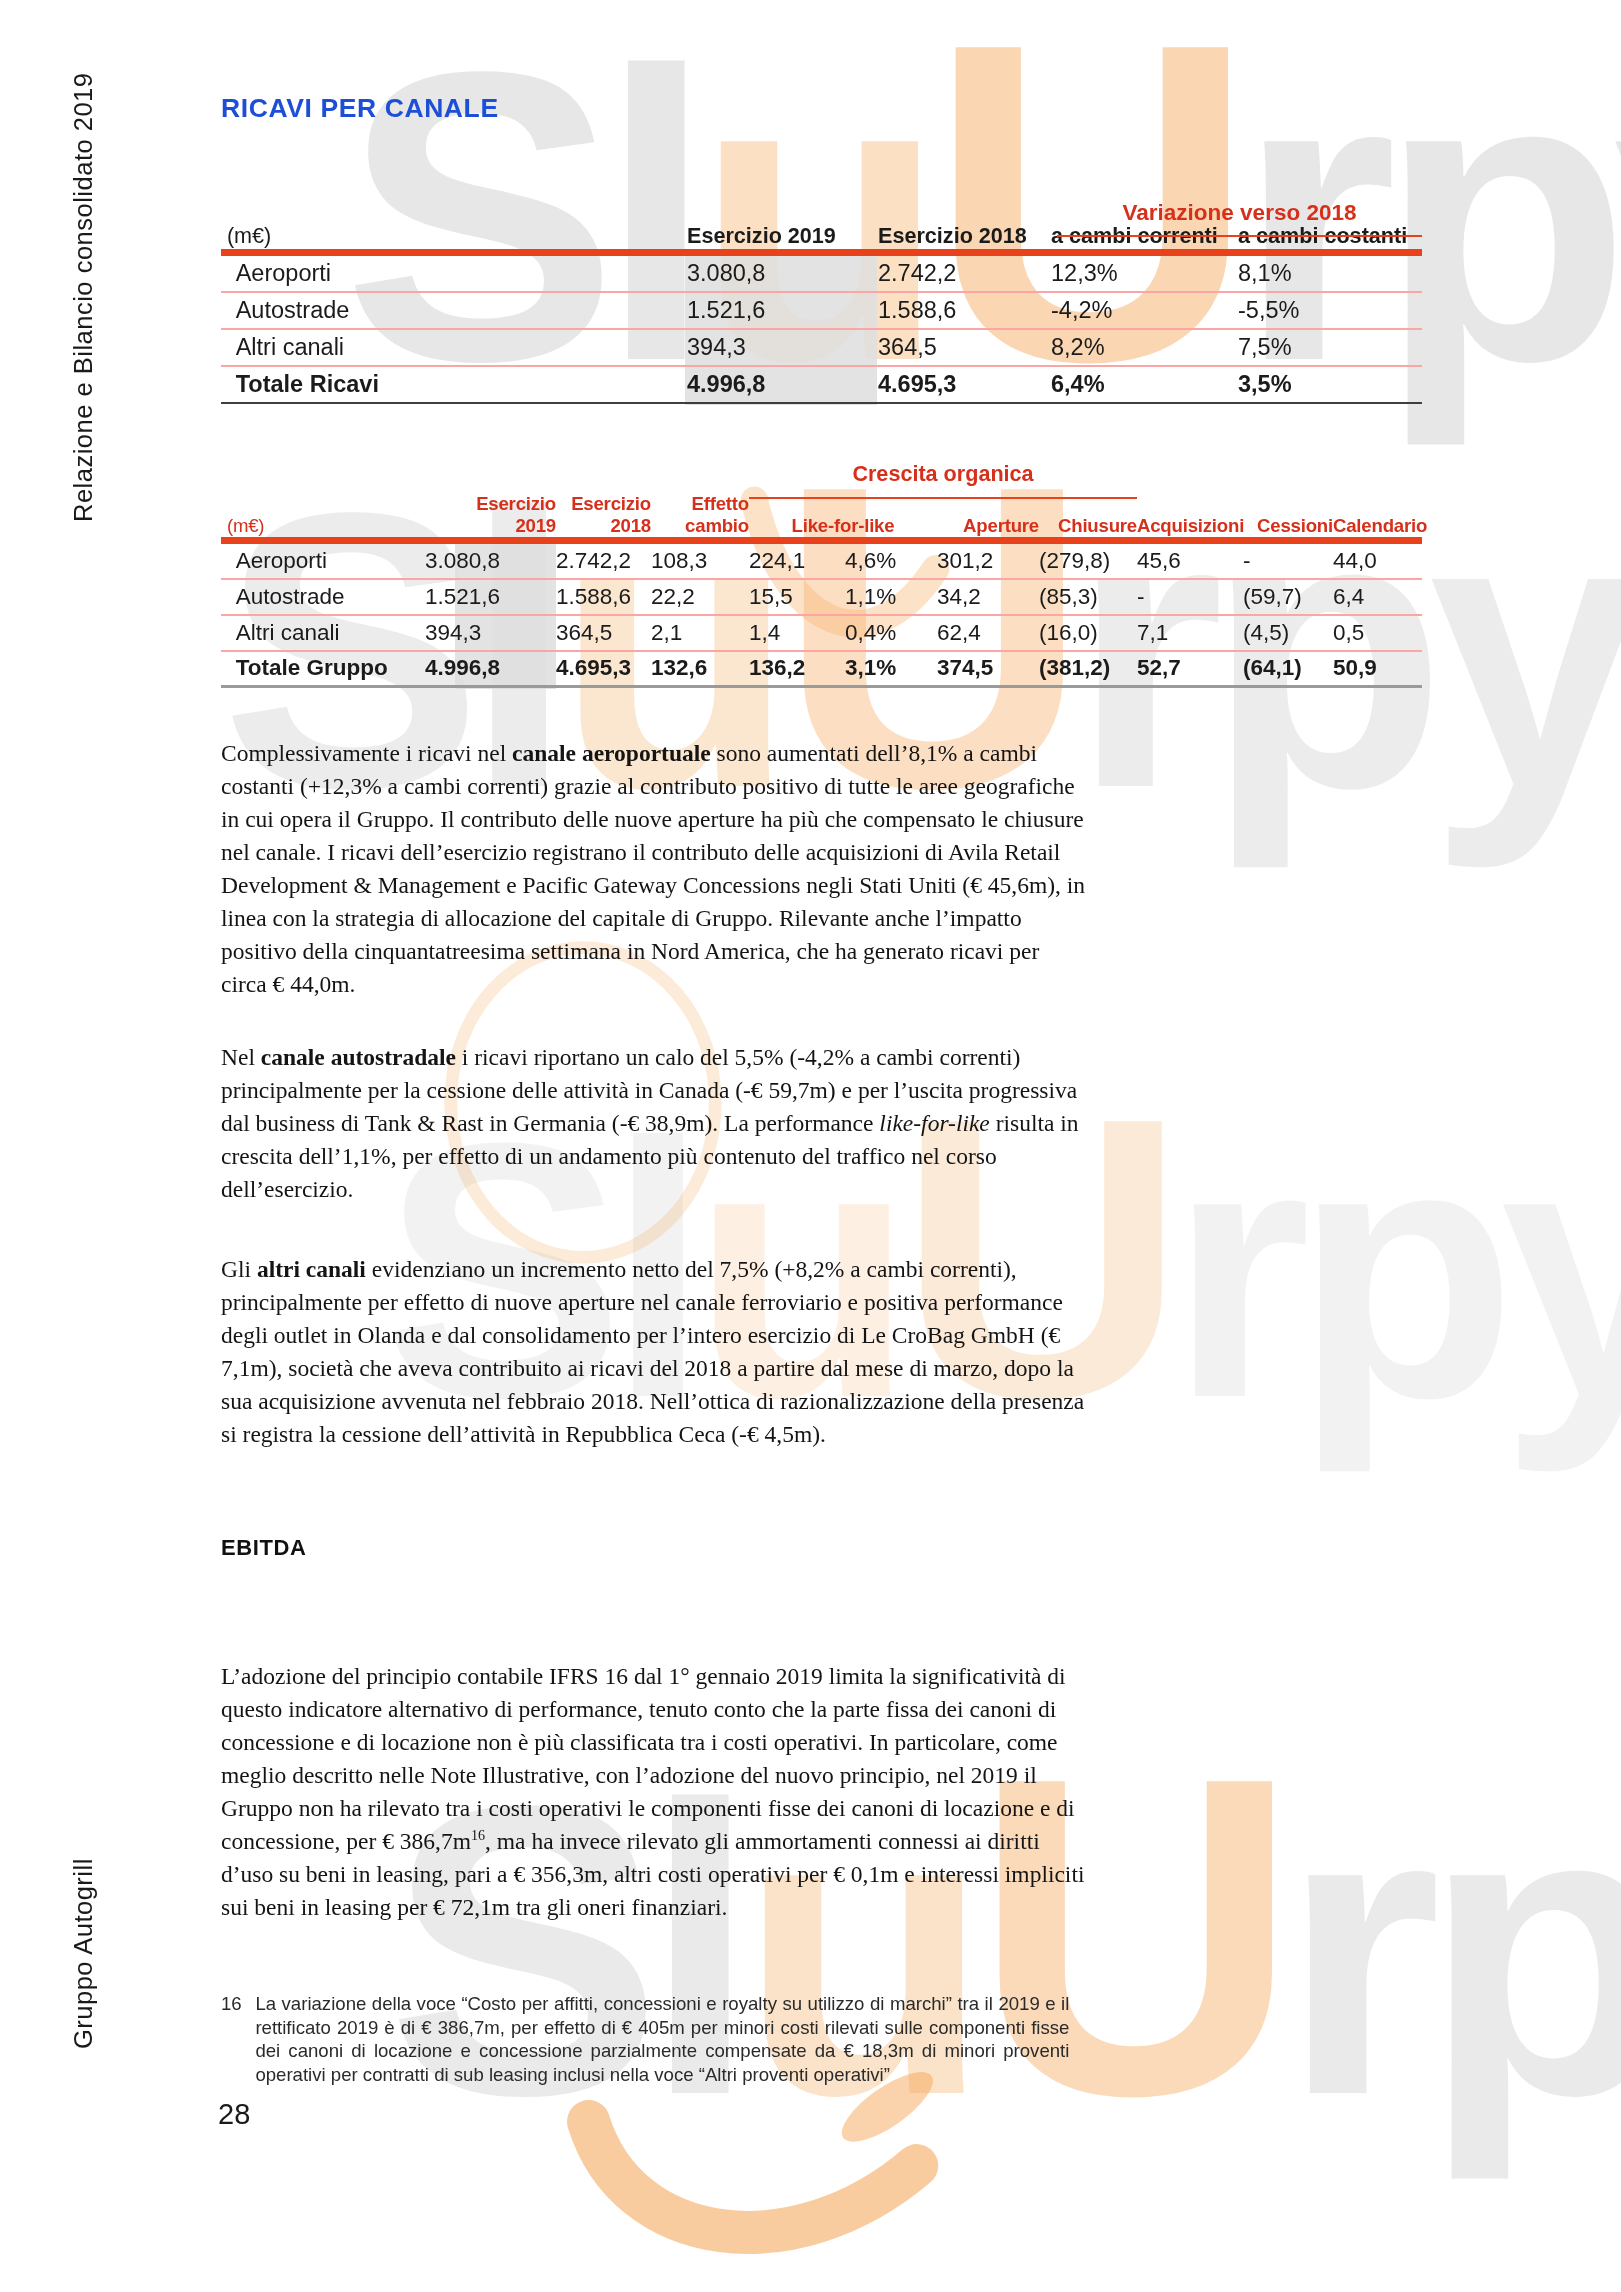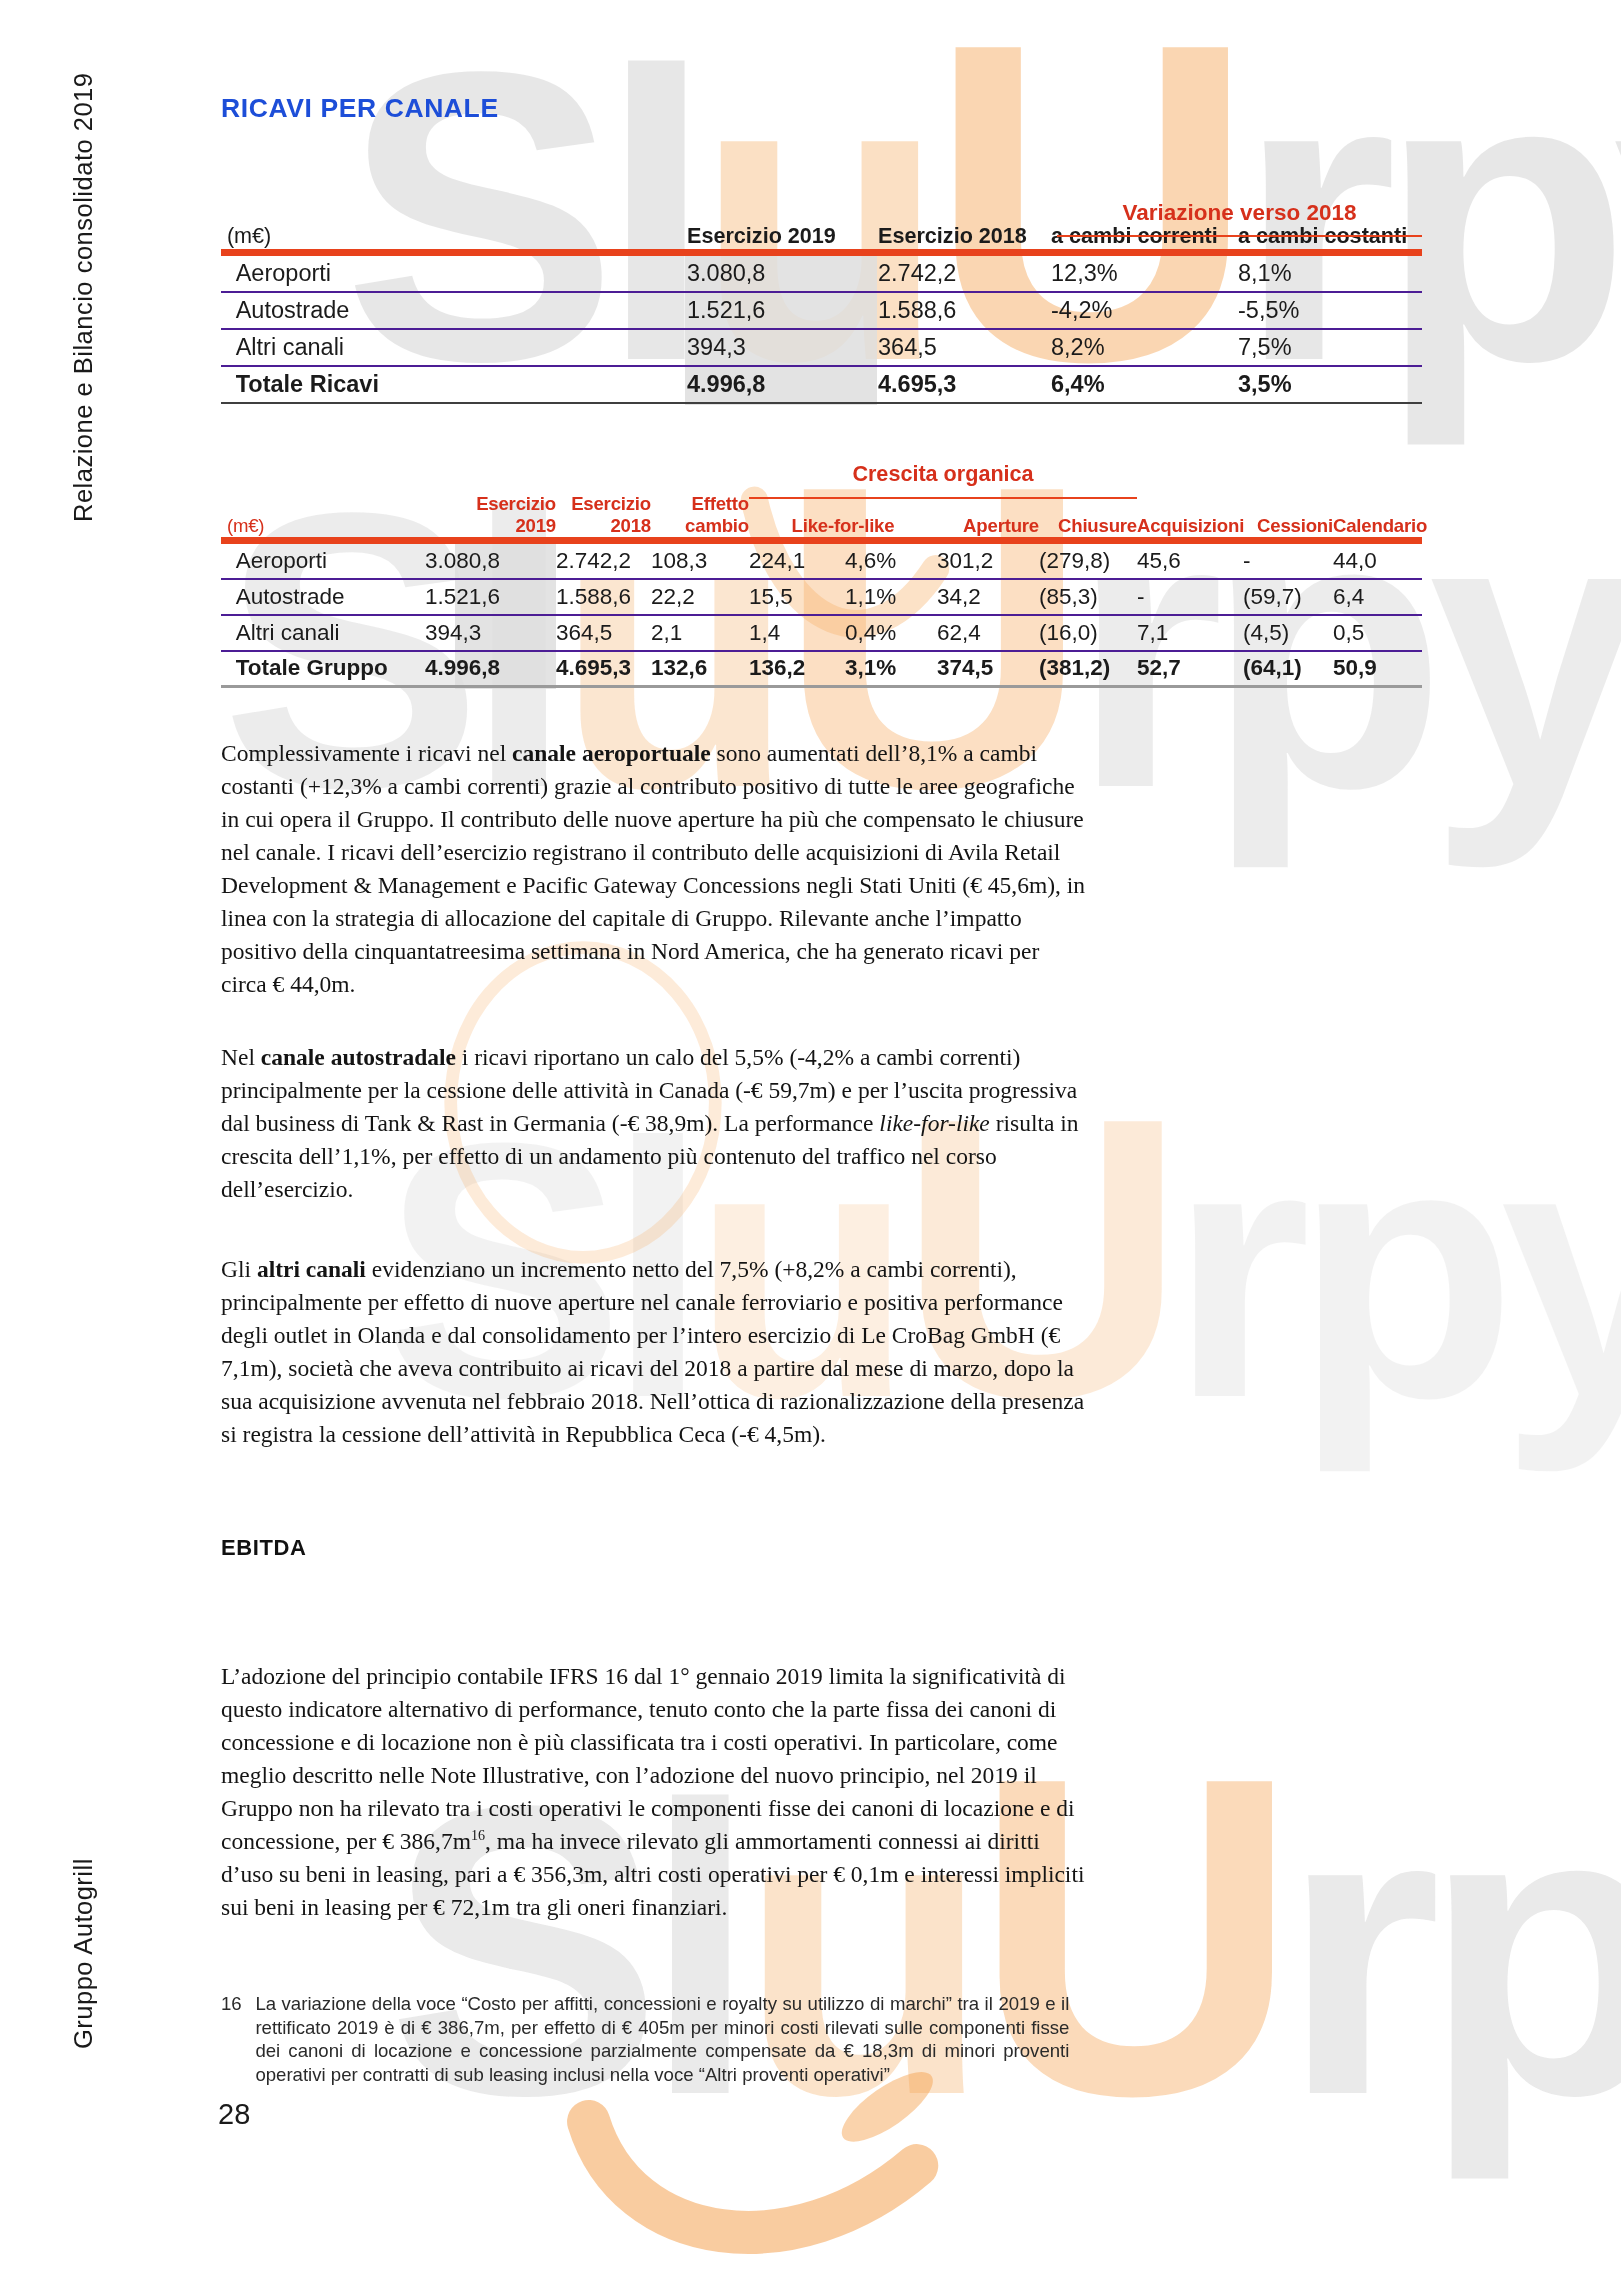--- a/index.html
+++ b/index.html
@@ -40,7 +40,7 @@
   .groupline{border-bottom:2px solid #e8421c;}
   .hd{color:#d6301b;font-weight:700;}
   .tr{display:grid;align-items:center;box-sizing:border-box;position:relative;z-index:1;
-      border-bottom:2px solid #4c1d95;white-space:nowrap;}
+      border-bottom:2px solid #fca5a5;white-space:nowrap;}
   .td{padding:0;color:#1b1b1b;}
   .num{}
   .lab{padding-left:14.7px;}

